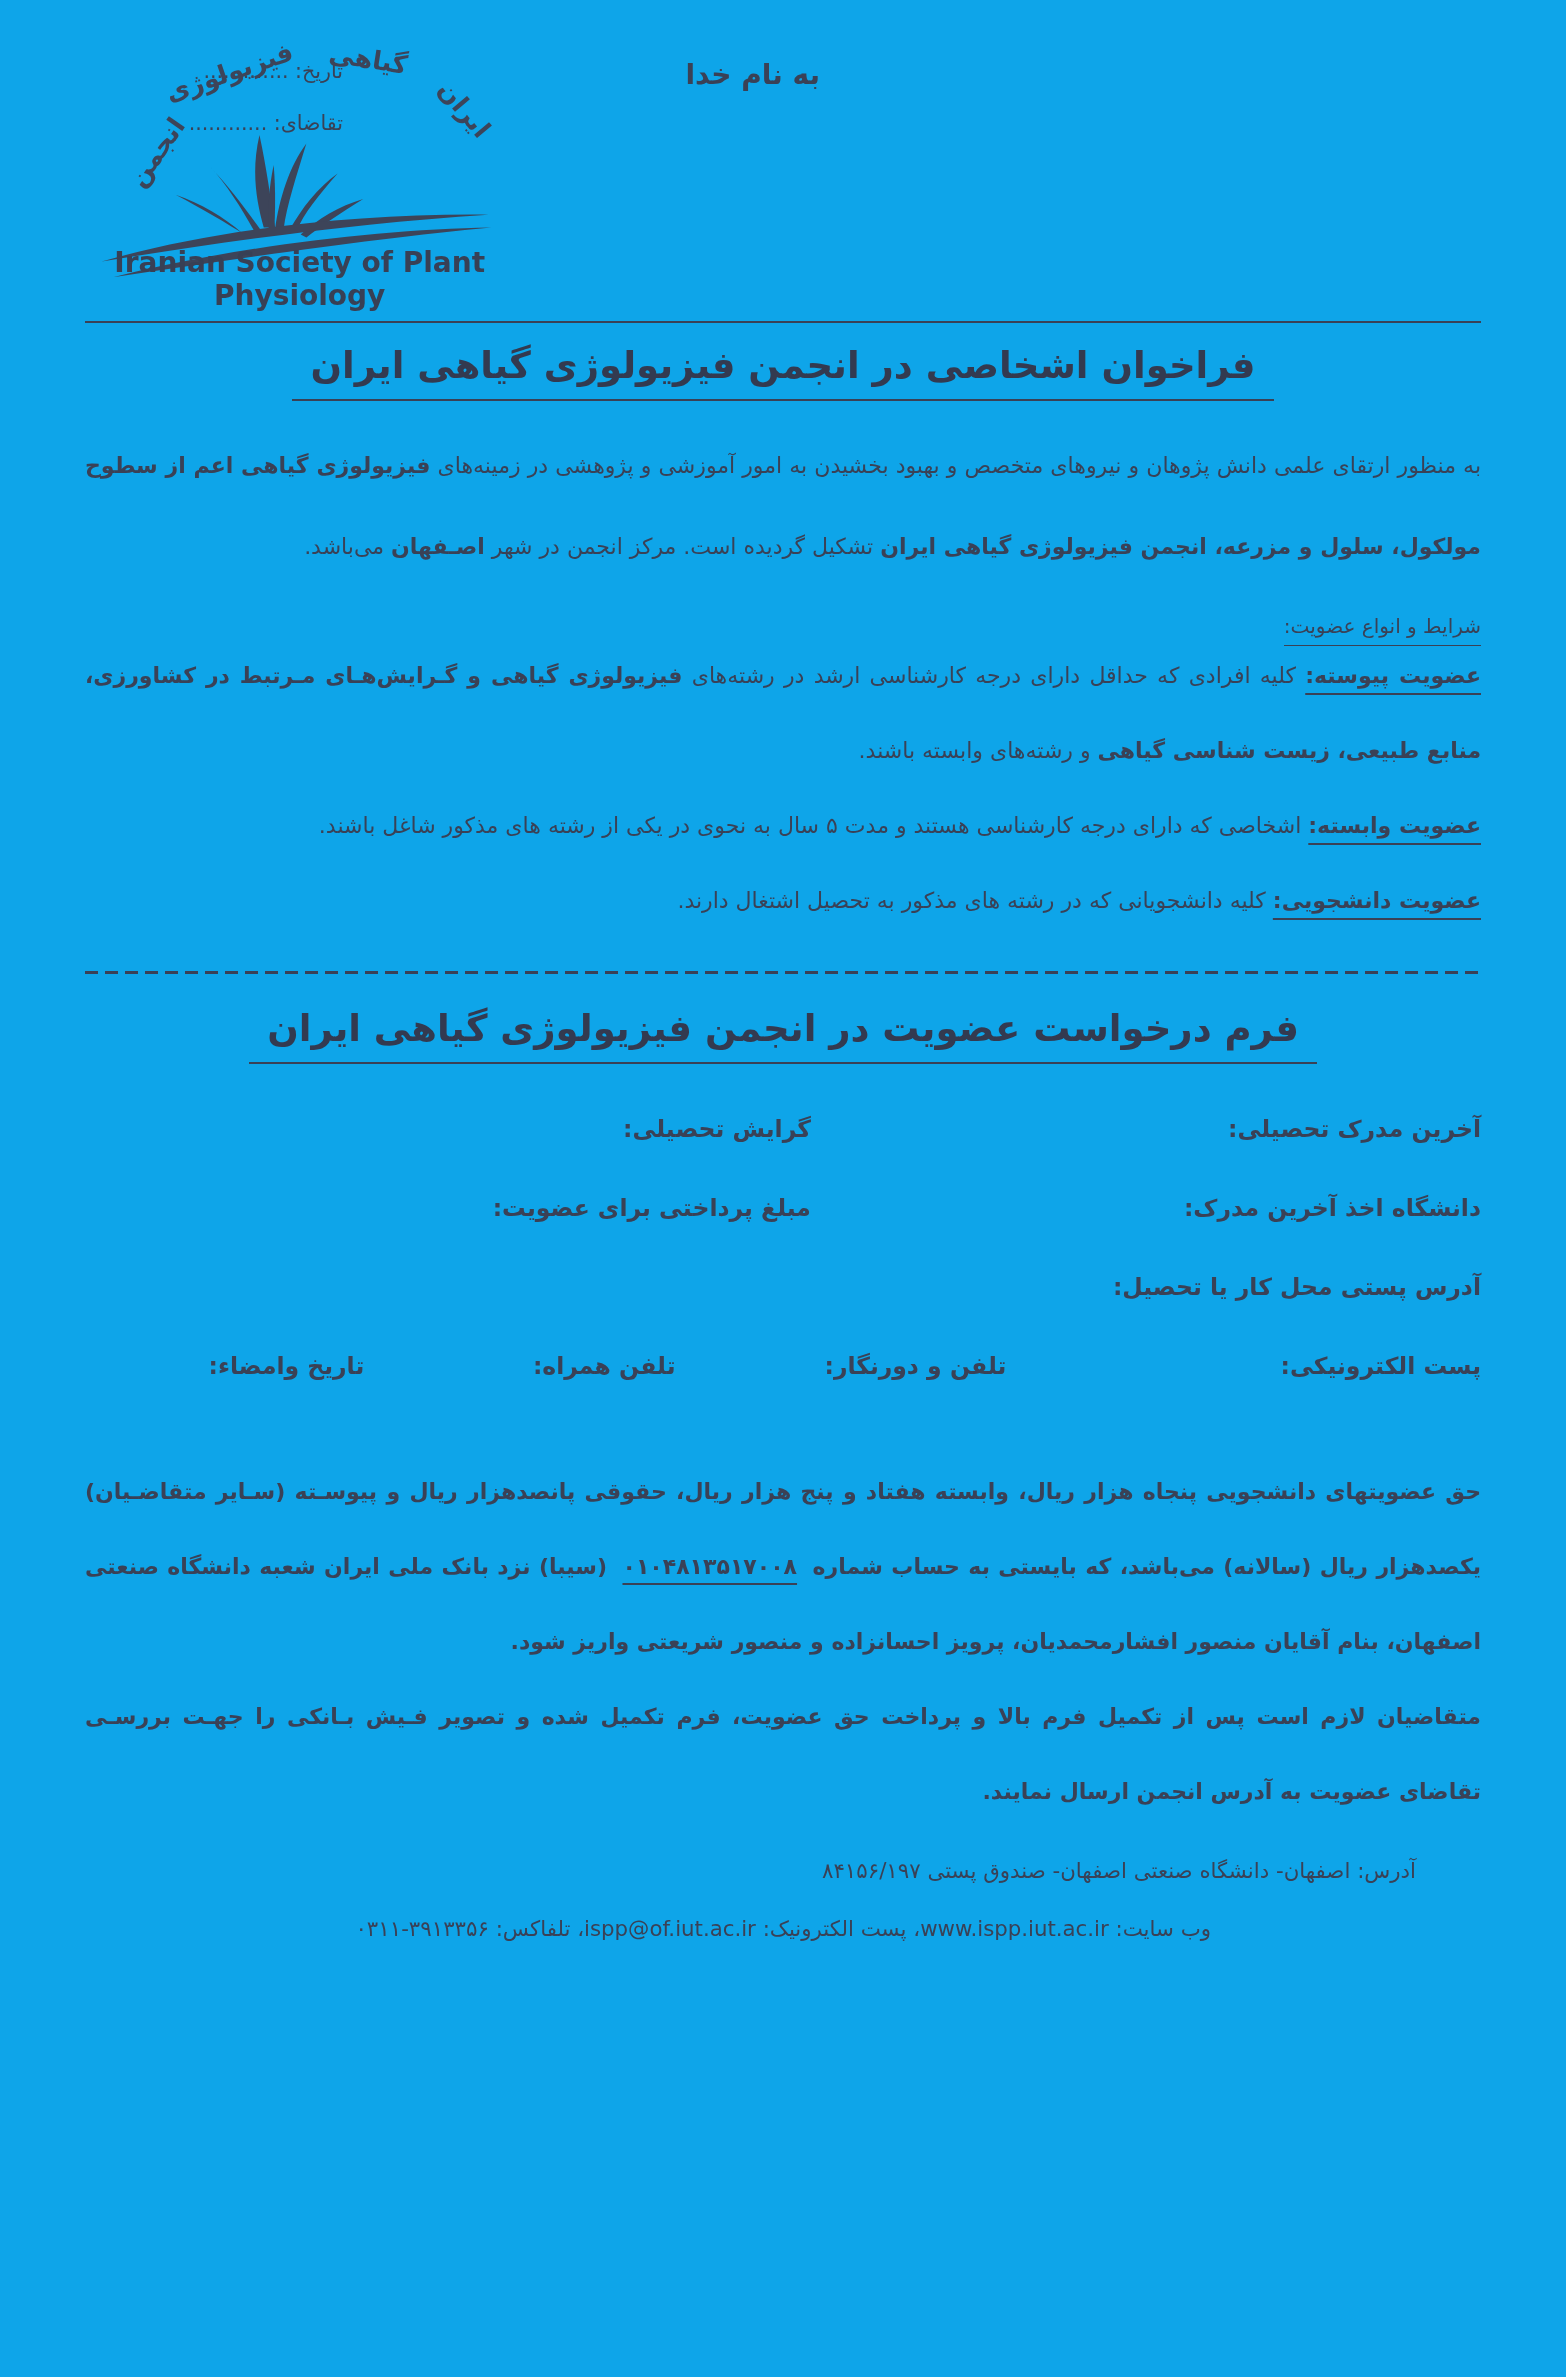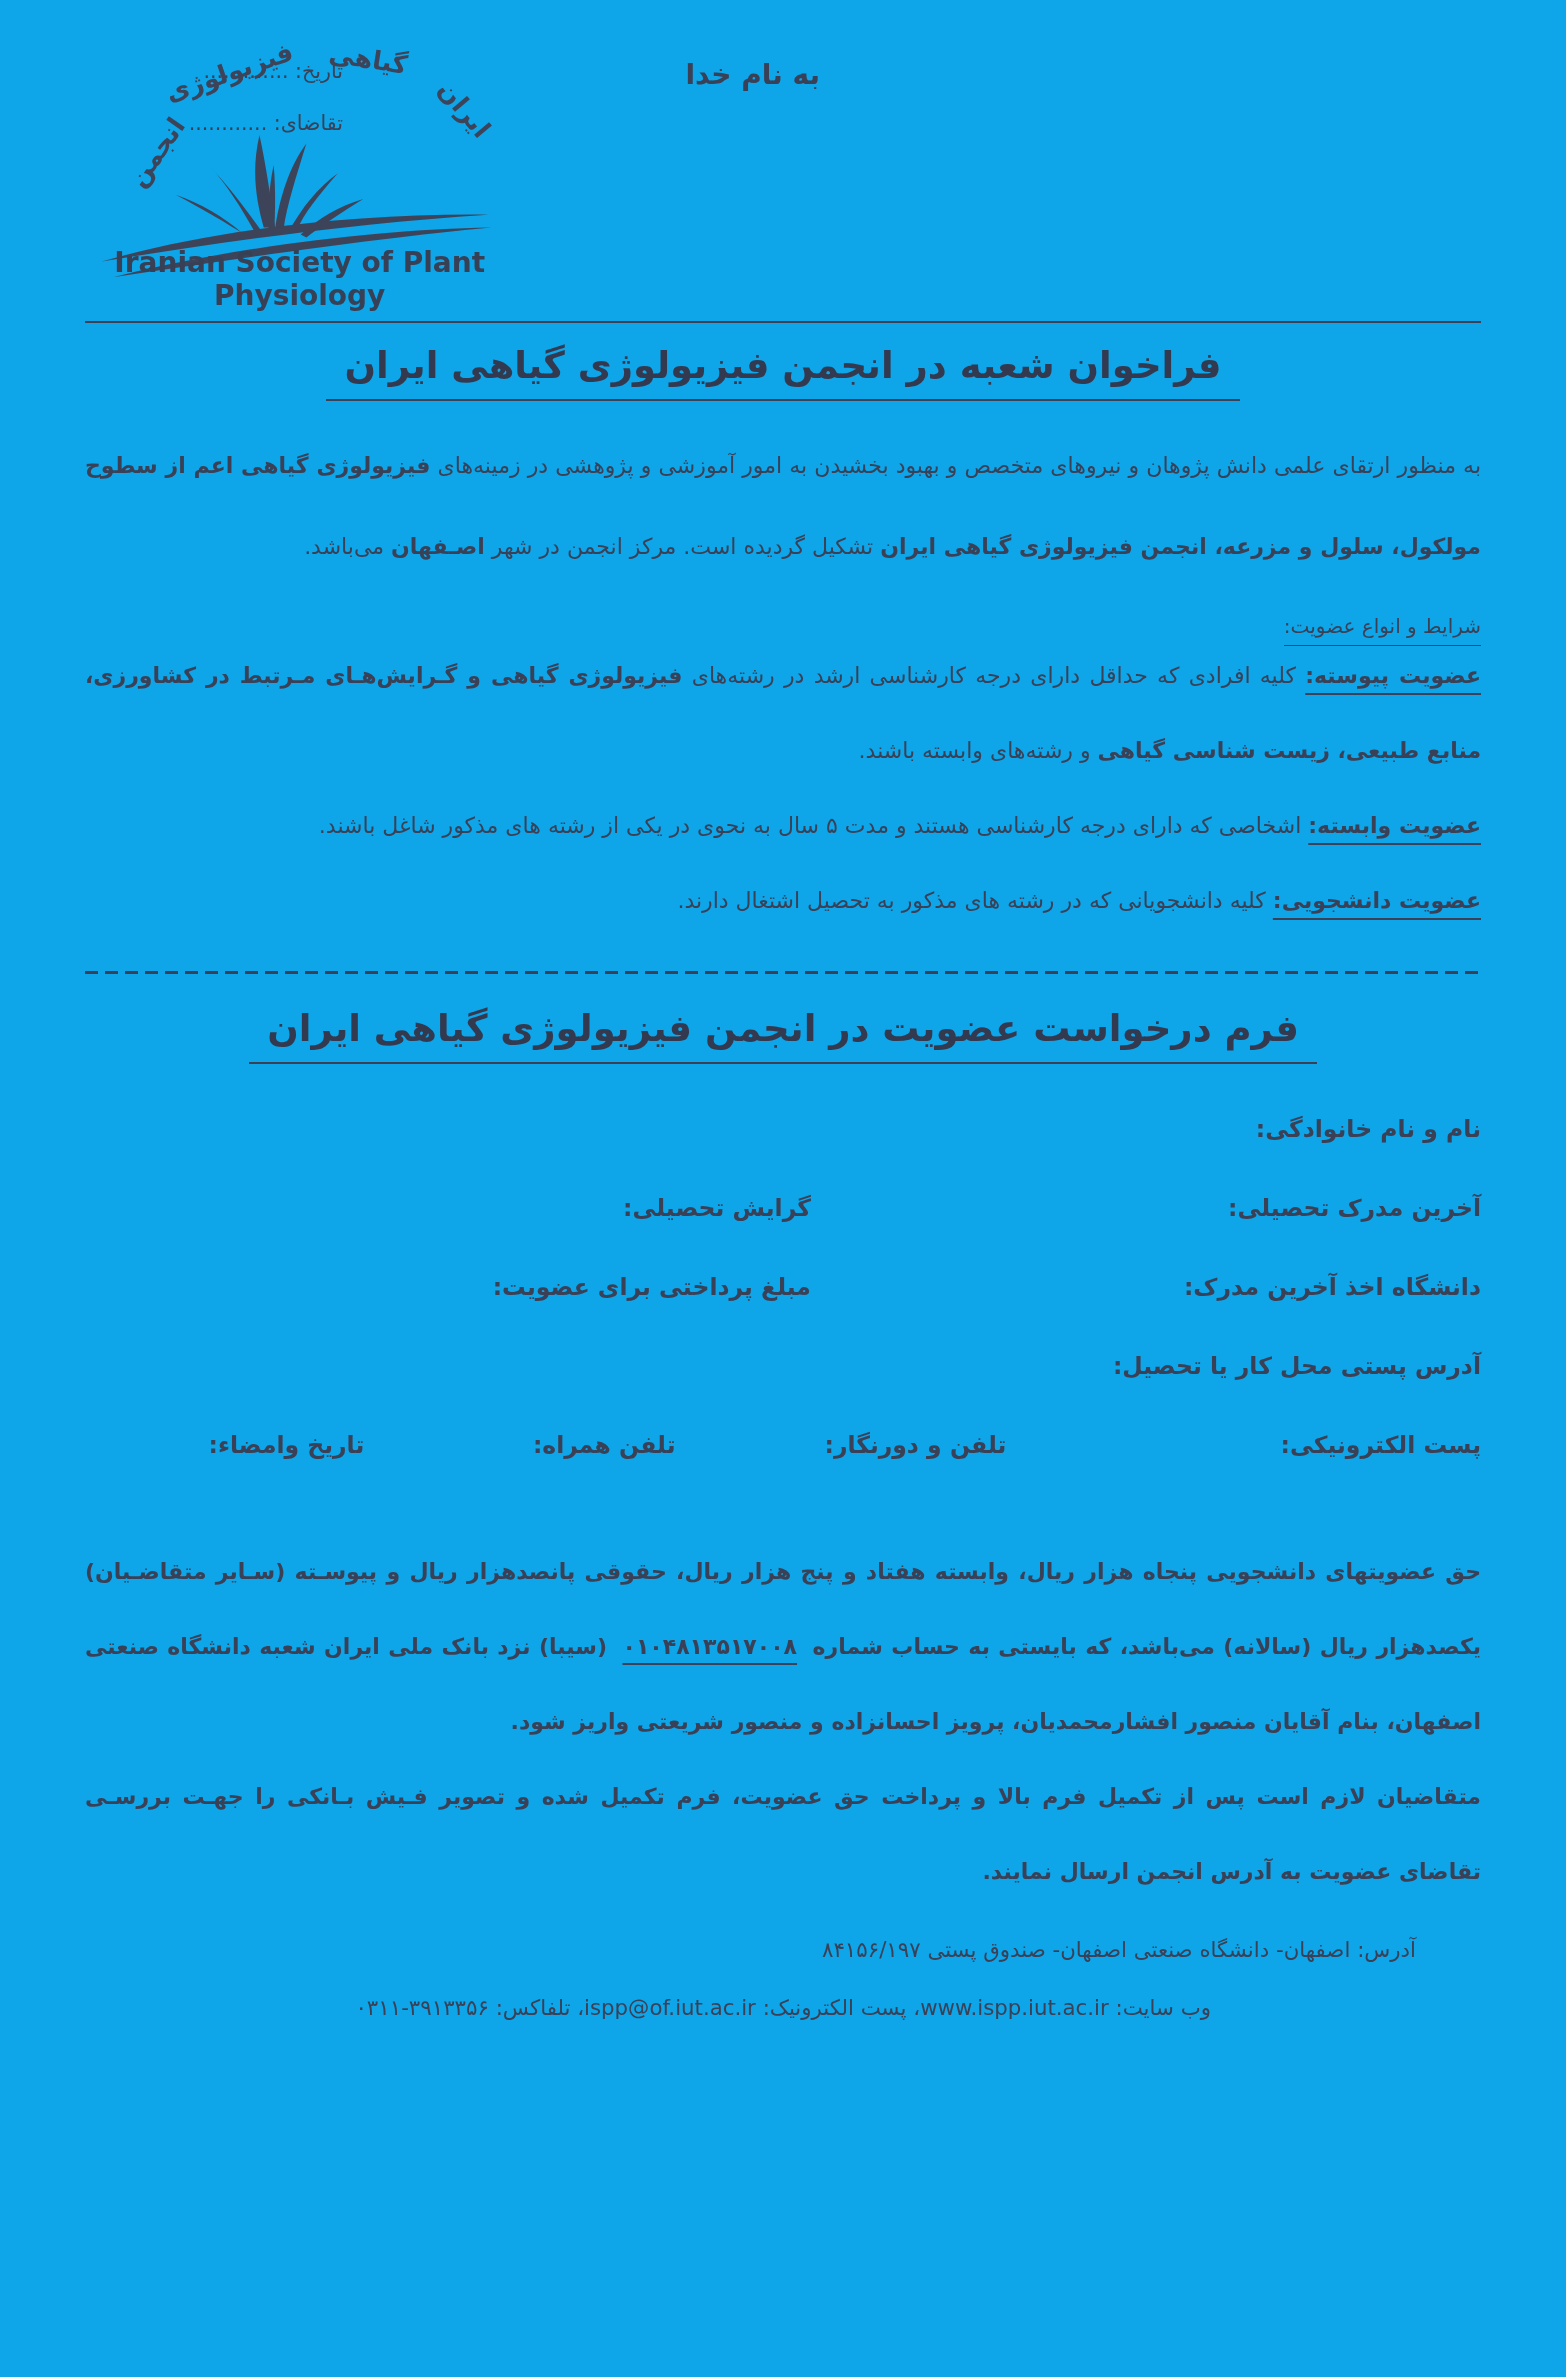--- a/index.html
+++ b/index.html
@@ -108,7 +108,7 @@
   <div class="rule"></div>
 
   <div class="h1wrap">
-    <span>فراخوان شعبه در انجمن فیزیولوژی گیاهی ایران</span>
+    <span>فراخوان اشخاصی در انجمن فیزیولوژی گیاهی ایران</span>
   </div>
 
   <p class="intro"><span>به منظور ارتقای علمی دانش پژوهان و نیروهای متخصص و بهبود بخشیدن به امور آموزشی و پژوهشی در زمینه‌های </span><b class="seg">فیزیولوژی گیاهی اعم از سطوح مولکول، سلول و مزرعه، انجمن فیزیولوژی گیاهی ایران</b><span> تشکیل گردیده است. مرکز انجمن در شهر </span><b class="seg">اصـفهان</b><span> می‌باشد.</span></p>

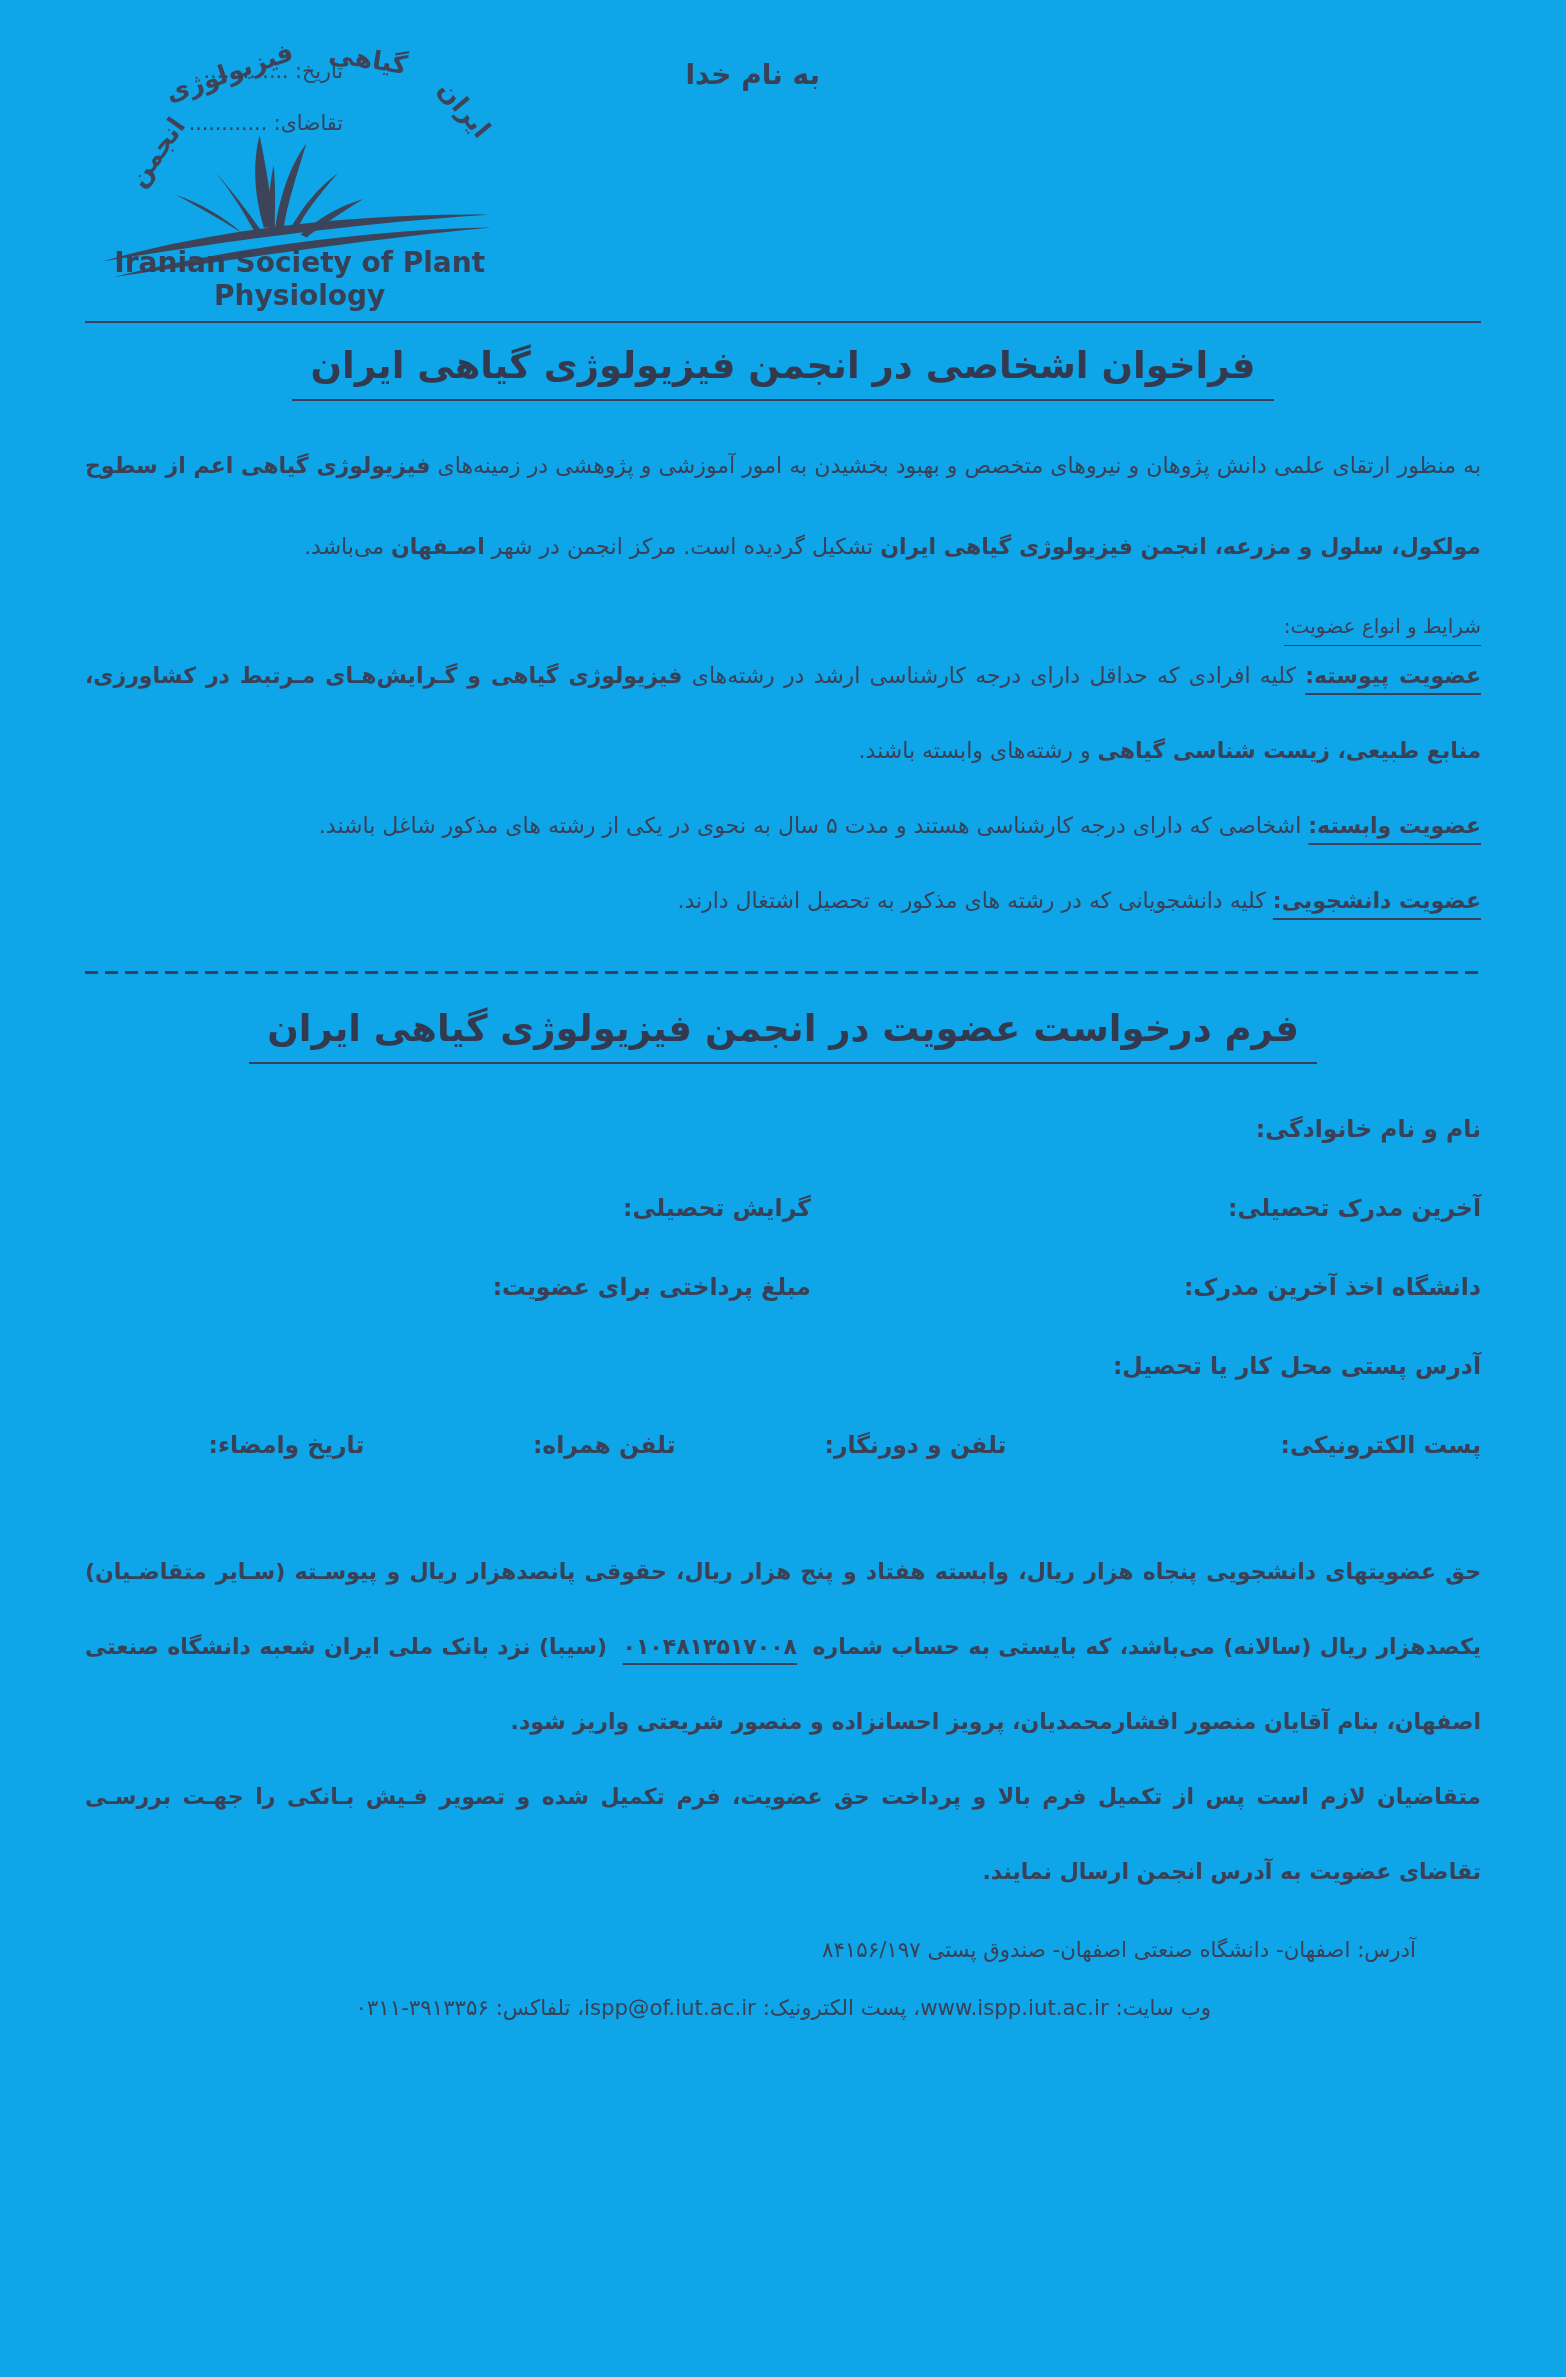--- a/index.html
+++ b/index.html
@@ -130,9 +130,6 @@
     <span>فرم درخواست عضویت در انجمن فیزیولوژی گیاهی ایران</span>
   </div>
 
-  <div class="frow">
-    <div class="cell">نام و نام خانوادگی:</div>
-  </div>
 
   <div class="frow">
     <div class="cell w48">آخرین مدرک تحصیلی:</div>

